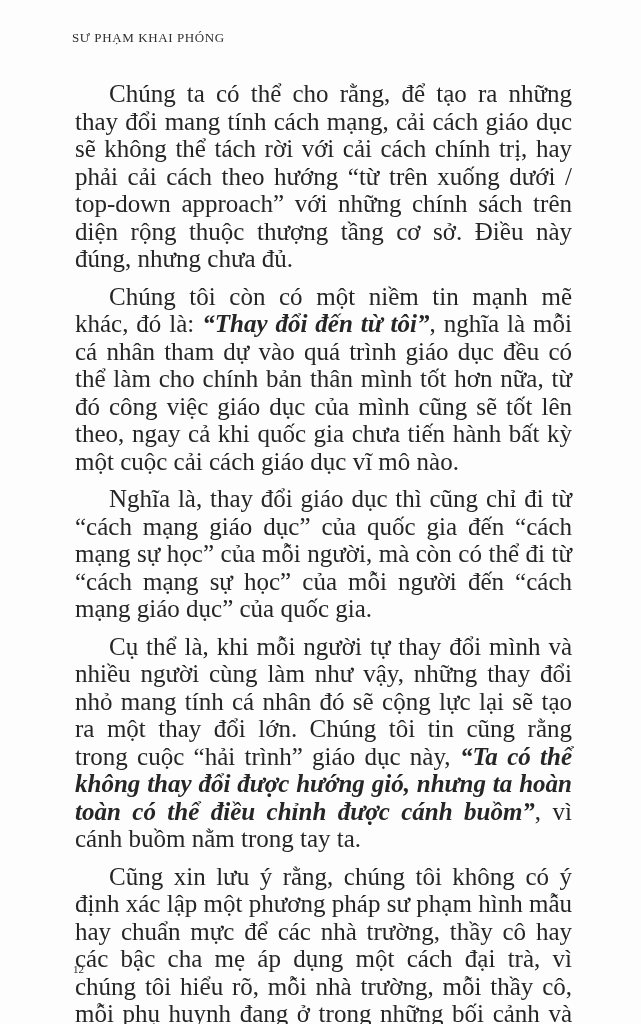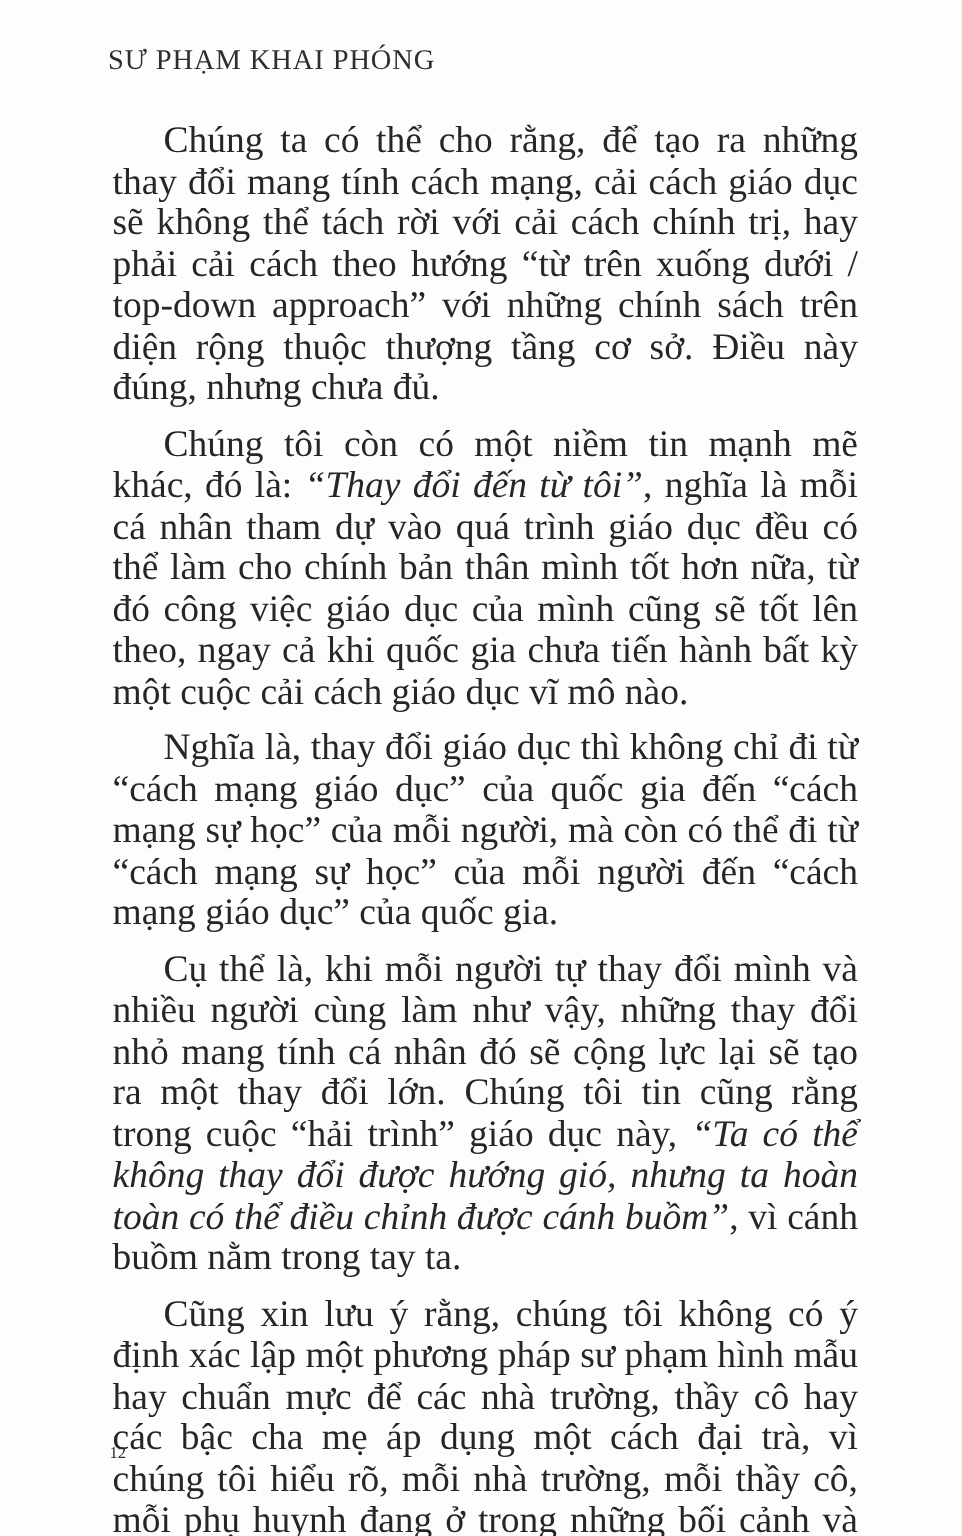--- a/index.html
+++ b/index.html
@@ -21,7 +21,7 @@
     position: absolute;
     left: 72px;
     top: 30px;
-    font-size: 19px;
+    font-size: 13px;
     letter-spacing: 0.6px;
     color: #2e2e2e;
     white-space: nowrap;

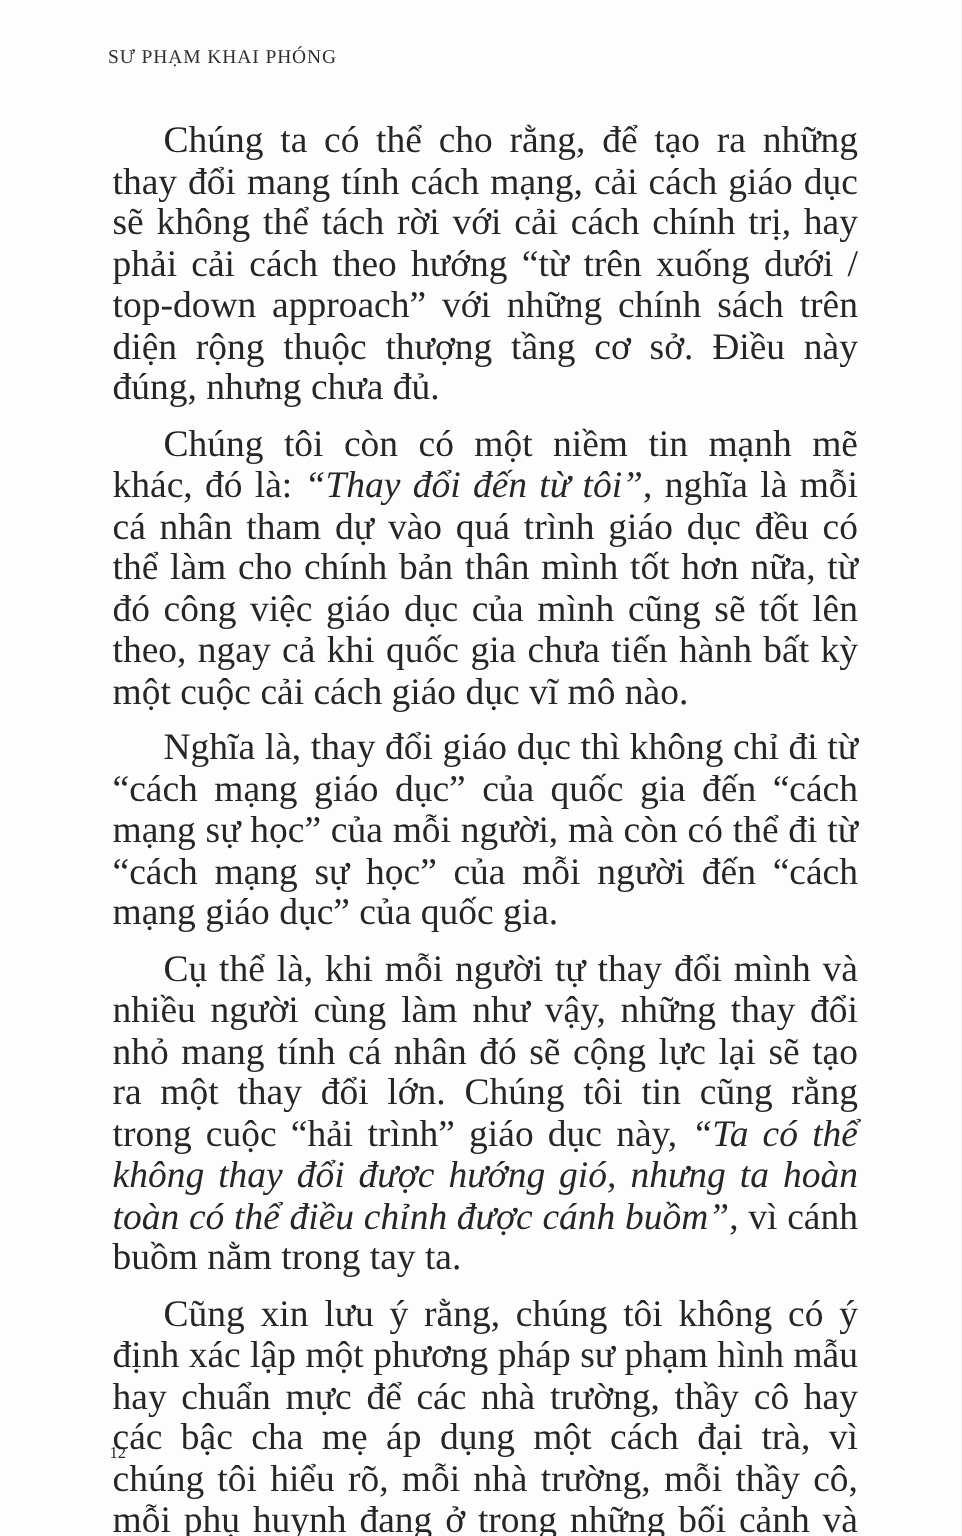--- a/index.html
+++ b/index.html
@@ -46,7 +46,7 @@
   }
   .para span.bold-italic {
     font-style: italic;
-    font-weight: normal;
+    font-weight: bold;
     margin-top: 16px;
   }
   .page-number {

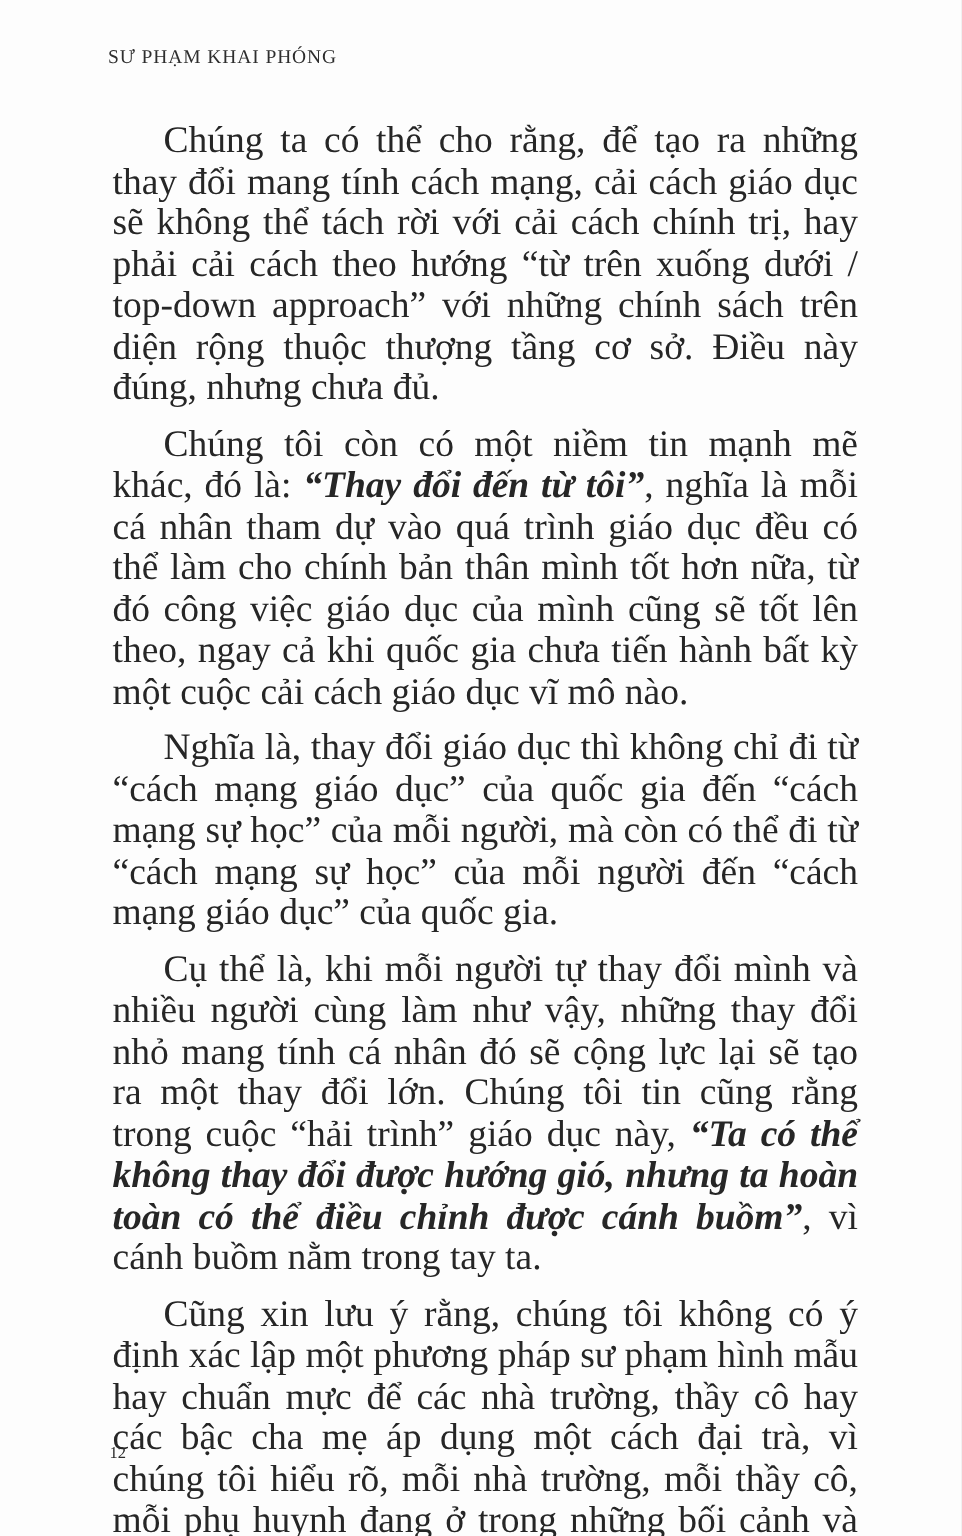--- a/index.html
+++ b/index.html
@@ -67,7 +67,7 @@
     <div>
         <p class="para"><span class="normal">Chúng ta có thể cho rằng, để tạo ra những thay đổi mang tính cách mạng, cải cách giáo dục sẽ không thể tách rời với cải cách chính trị, hay phải cải cách theo hướng “từ trên xuống dưới / top-down approach” với những chính sách trên diện rộng thuộc thượng tầng cơ sở. Điều này đúng, nhưng chưa đủ.</span></p>
         <p class="para"><span class="normal">Chúng tôi còn có một niềm tin mạnh mẽ khác, đó là: </span><span class="bold-italic">“Thay đổi đến từ tôi”</span><span class="normal">, nghĩa là mỗi cá nhân tham dự vào quá trình giáo dục đều có thể làm cho chính bản thân mình tốt hơn nữa, từ đó công việc giáo dục của mình cũng sẽ tốt lên theo, ngay cả khi quốc gia chưa tiến hành bất kỳ một cuộc cải cách giáo dục vĩ mô nào.</span></p>
-        <p class="para"><span class="normal">Nghĩa là, thay đổi giáo dục thì không chỉ đi từ “cách mạng giáo dục” của quốc gia đến “cách mạng sự học” của mỗi người, mà còn có thể đi từ “cách mạng sự học” của mỗi người đến “cách mạng giáo dục” của quốc gia.</span></p>
+        <p class="para"><span class="normal">Nghĩa là, thay đổi giáo dục thì cũng chỉ đi từ “cách mạng giáo dục” của quốc gia đến “cách mạng sự học” của mỗi người, mà còn có thể đi từ “cách mạng sự học” của mỗi người đến “cách mạng giáo dục” của quốc gia.</span></p>
         <p class="para"><span class="normal">Cụ thể là, khi mỗi người tự thay đổi mình và nhiều người cùng làm như vậy, những thay đổi nhỏ mang tính cá nhân đó sẽ cộng lực lại sẽ tạo ra một thay đổi lớn. Chúng tôi tin cũng rằng trong cuộc “hải trình” giáo dục này, </span><span class="bold-italic">“Ta có thể không thay đổi được hướng gió, nhưng ta hoàn toàn có thể điều chỉnh được cánh buồm”</span><span class="normal">, vì cánh buồm nằm trong tay ta.</span></p>
         <p class="para"><span class="normal">Cũng xin lưu ý rằng, chúng tôi không có ý định xác lập một phương pháp sư phạm hình mẫu hay chuẩn mực để các nhà trường, thầy cô hay các bậc cha mẹ áp dụng một cách đại trà, vì chúng tôi hiểu rõ, mỗi nhà trường, mỗi thầy cô, mỗi phụ huynh đang ở trong những bối cảnh và hoàn cảnh khác nhau. Thay vào đó, chúng tôi mong muốn được chia sẻ những gì mà chúng tôi cho là quan trọng về mặt nguyên lý, để từ những</span></p>
       </div>

